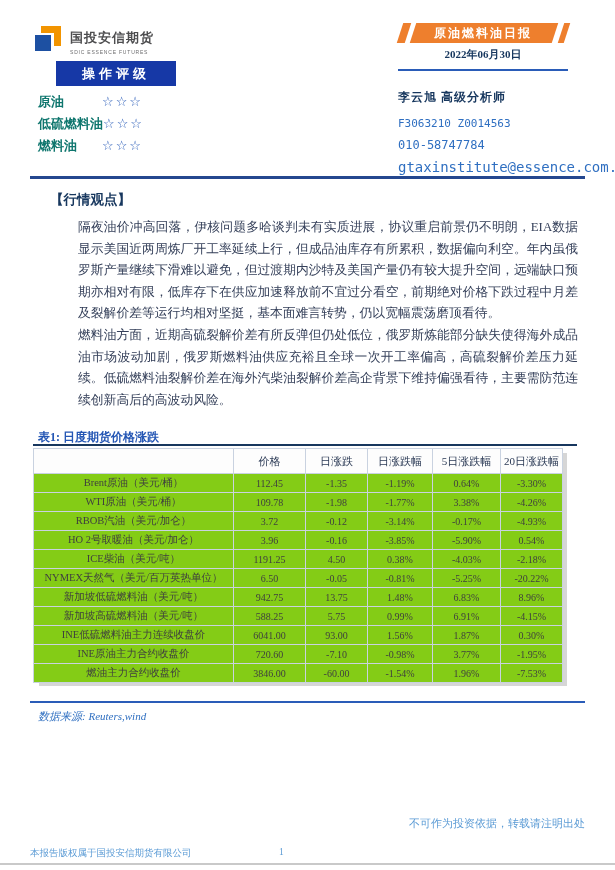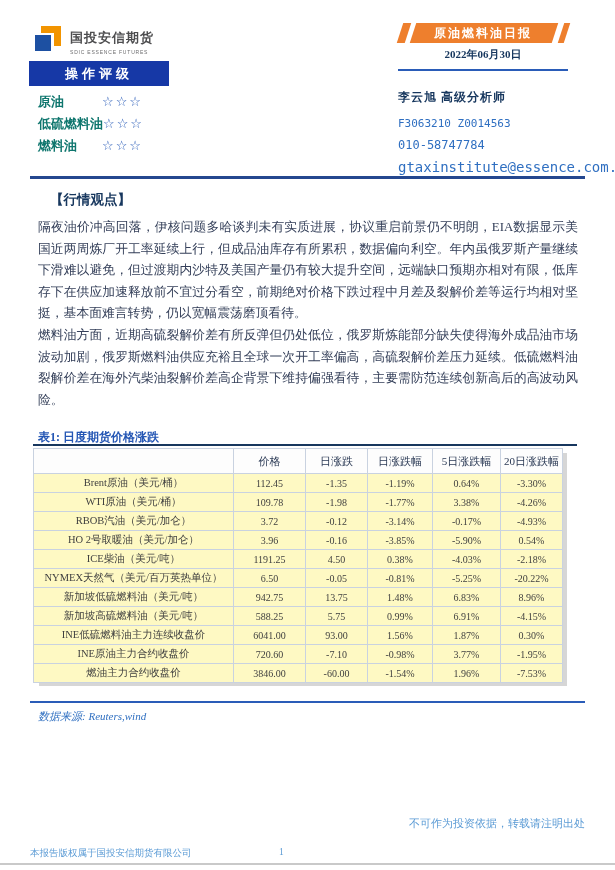--- a/index.html
+++ b/index.html
@@ -19,7 +19,7 @@
 
   
   .rating-banner {
-    position:absolute; left:29px; top:61px; width:140px; height:25px;
+    position:absolute; left:56px; top:61px; width:120px; height:25px;
     background:#1638a6; color:#ffffff; text-align:center; line-height:25px;
     font-size:13px; font-weight:bold; letter-spacing:4px;
   }

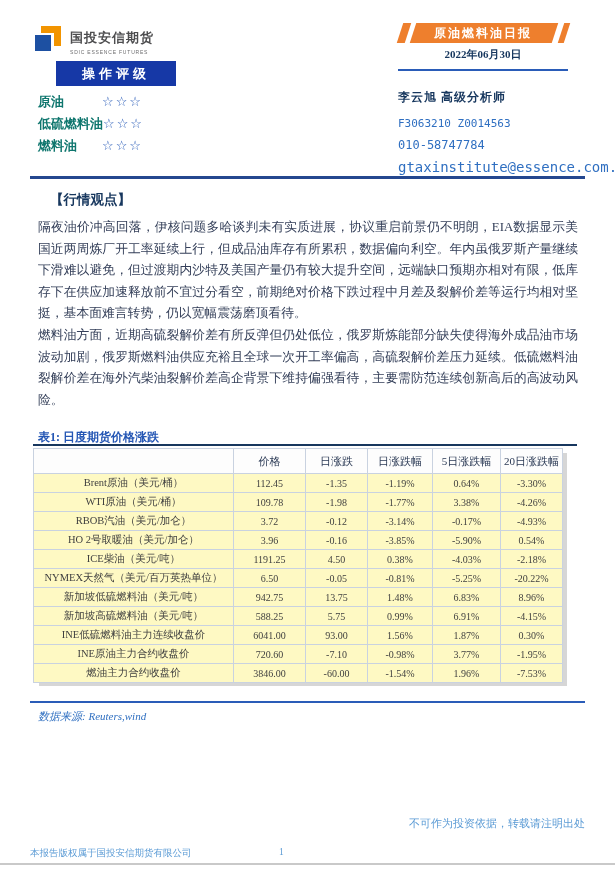--- a/index.html
+++ b/index.html
@@ -55,7 +55,7 @@
   
   .section-heading { position:absolute; left:50px; top:191px; font-size:13.5px; font-weight:bold; color:#17375e; }
   .body-text { position:absolute; left:38px; top:217px; width:540px; }
-  .body-text p { font-size:12.8px; line-height:21.6px; color:#35405a; text-align:justify; text-justify:inter-ideograph; }
+  .body-text p { font-size:12.8px; line-height:21.6px; color:#35405a; text-align:justify; text-justify:inter-ideograph;margin-left:40px; }
 
   
   .table-title { position:absolute; left:38px; top:429px; font-size:12px; font-weight:bold; color:#2456b4;text-align:right; }

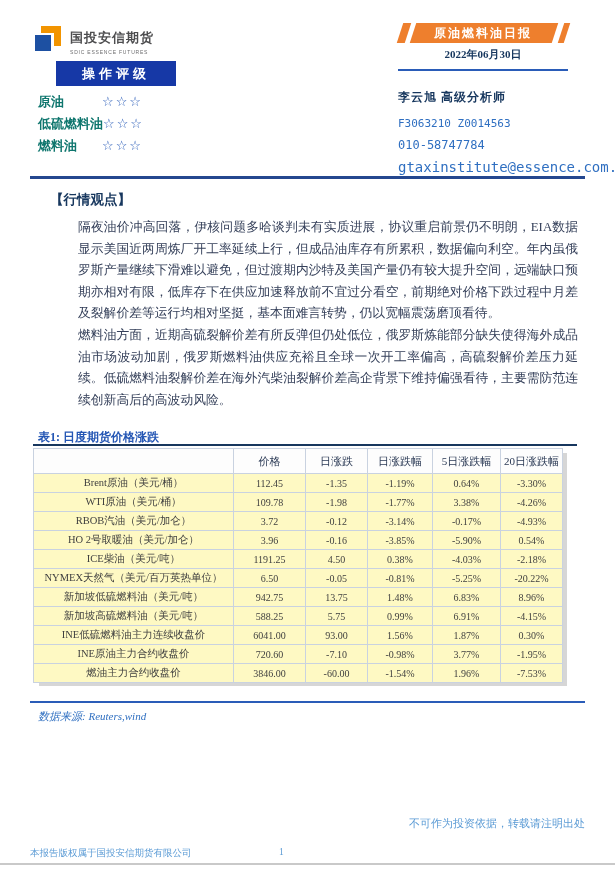--- a/index.html
+++ b/index.html
@@ -61,7 +61,7 @@
   .table-title { position:absolute; left:38px; top:429px; font-size:12px; font-weight:bold; color:#2456b4;text-align:right; }
   .table-rule  { position:absolute; left:33px; top:444px; width:544px; height:2px; background:#17375e; }
   .price-table-wrap { position:absolute; left:33px; top:448px; }
-  table.price { border-collapse:collapse; table-layout:fixed; width:529px; background:#fef9c3;
+  table.price { border-collapse:collapse; table-layout:fixed; width:529px; background:#84cc16;
                 box-shadow:5px 4px 0 -1px #d6d6d6; }
   table.price th, table.price td {
     border:1px solid #c9d2e0; text-align:center; vertical-align:middle;

